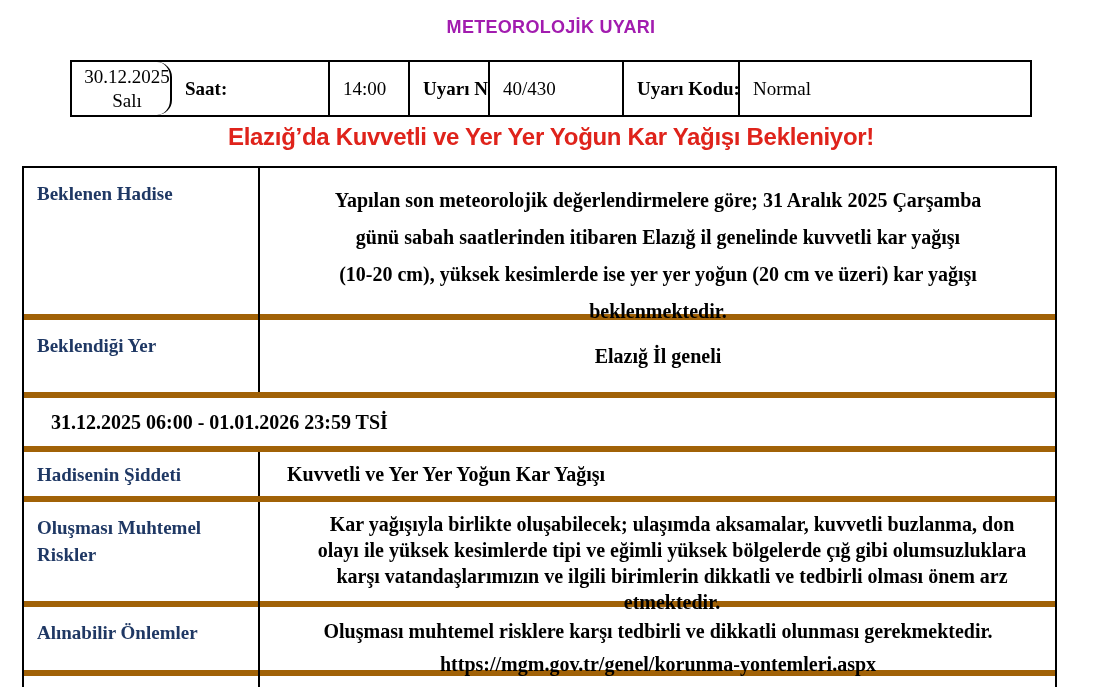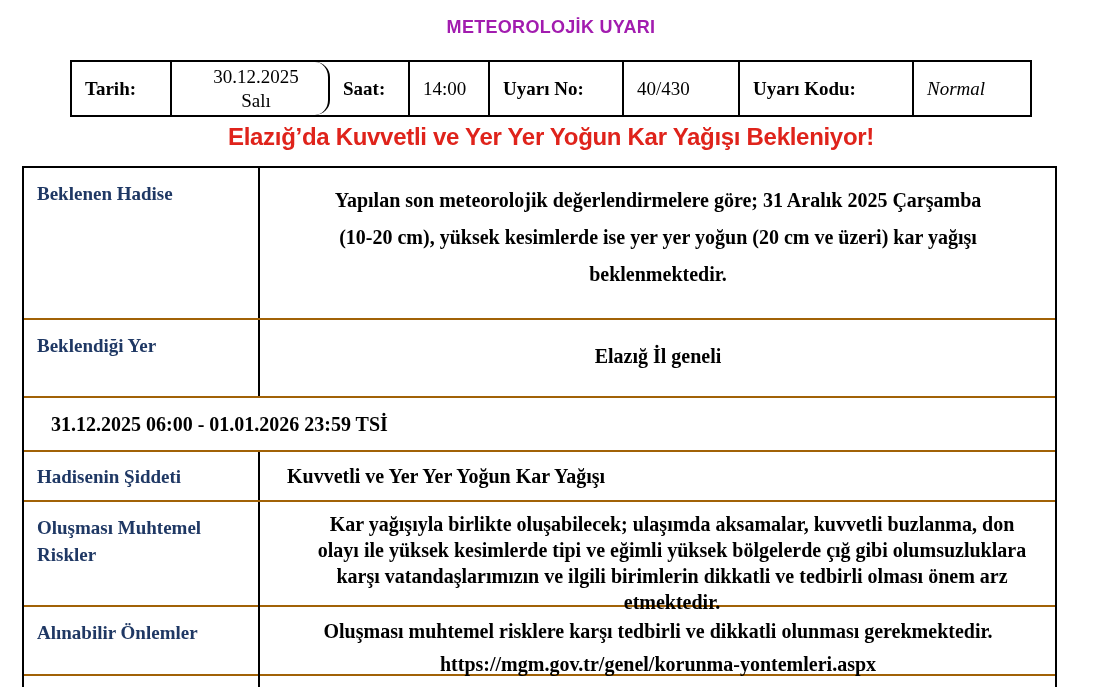--- a/index.html
+++ b/index.html
@@ -77,7 +77,6 @@
   <div class="doc-title">METEOROLOJİK UYARI</div>
 
   <div class="header-table">
-    <div class="h-cell h-label">Tarih:</div>
     <div class="h-cell h-date">
       <span>30.12.2025</span>
       <span>Salı</span>

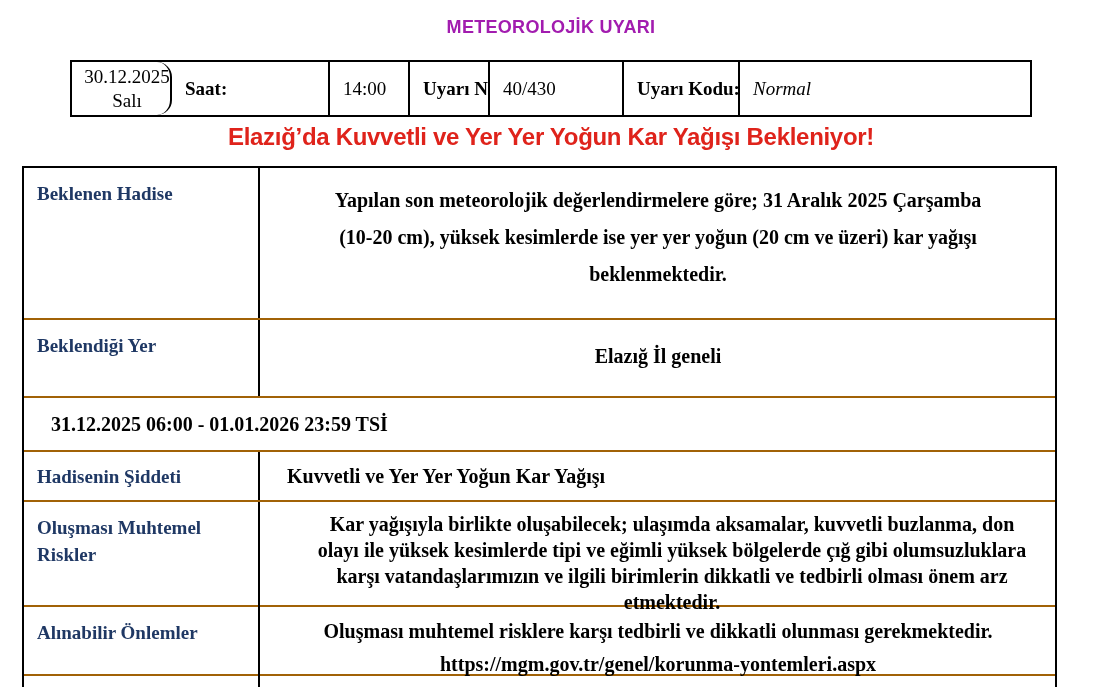--- a/index.html
+++ b/index.html
@@ -26,7 +26,7 @@
     display:flex; align-items:center;
     padding-left:13px; font-size:19px; overflow:hidden; white-space:nowrap;
   }
-  .h-cell.last { border-right:none;font-style:italic; }
+  .h-cell.last { border-right:none; }
   .h-label { font-weight:bold; }
   .h-date {
     flex-direction:column; justify-content:center;

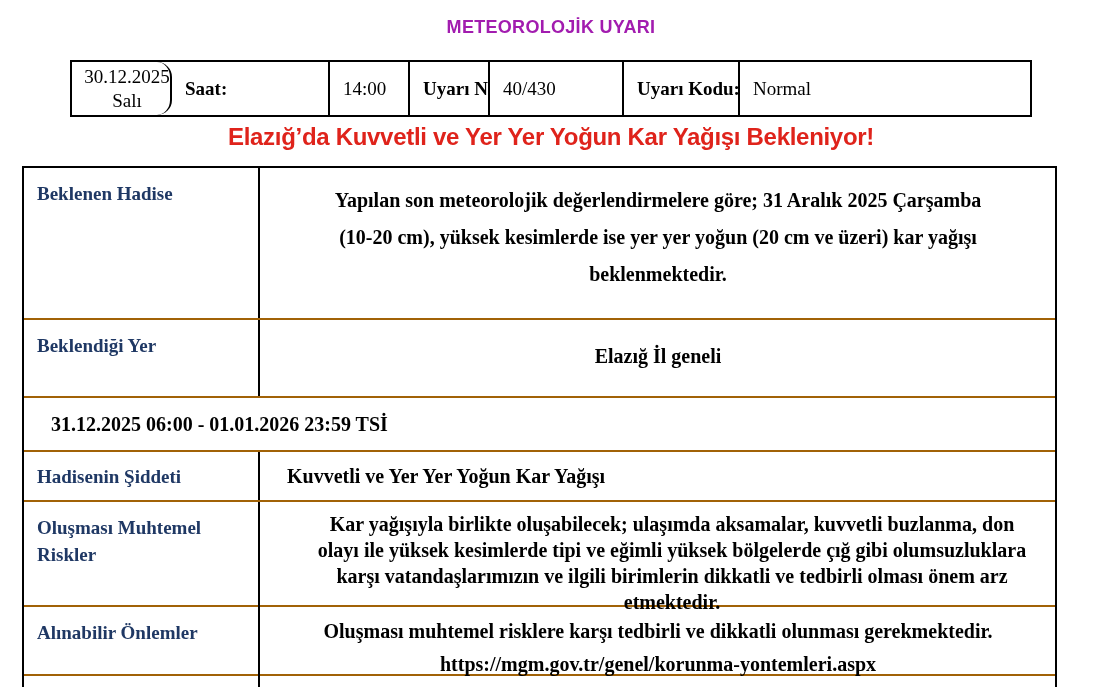--- a/index.html
+++ b/index.html
@@ -47,7 +47,7 @@
   }
   .t-row {
     display:grid; grid-template-columns:236px 1fr;
-    border-bottom:2px solid #a16207; box-sizing:border-box;
+    border-bottom:6px solid #a16207; box-sizing:border-box;
   }
   .r1 { height:152px; } .r2 { height:78px; } .r3 { height:54px; }
   .r4 { height:50px; } .r5 { height:105px; } .r6 { height:69px; }

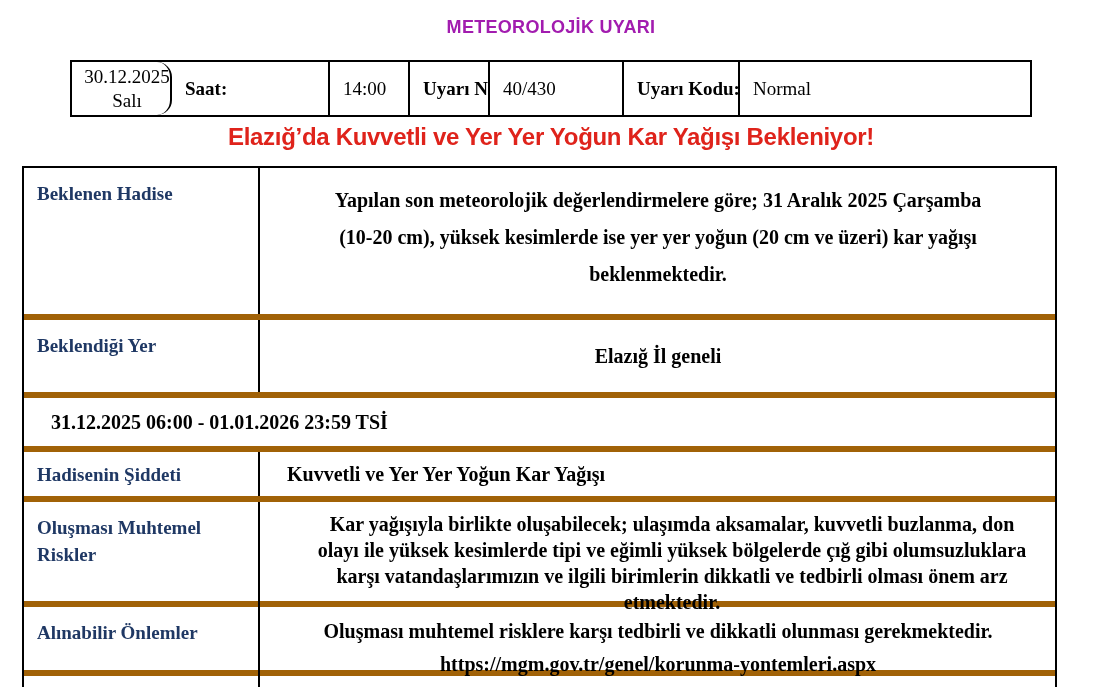--- a/index.html
+++ b/index.html
@@ -97,6 +97,7 @@
       <div class="label-cell">Beklenen Hadise</div>
       <div class="content-cell">
         <div class="content-line">Yapılan son meteorolojik değerlendirmelere göre; 31 Aralık 2025 Çarşamba</div>
+        <div class="content-line">günü sabah saatlerinden itibaren Elazığ il genelinde kuvvetli kar yağışı</div>
         <div class="content-line">(10-20 cm), yüksek kesimlerde ise yer yer yoğun (20 cm ve üzeri) kar yağışı</div>
         <div class="content-line">beklenmektedir.</div>
       </div>

